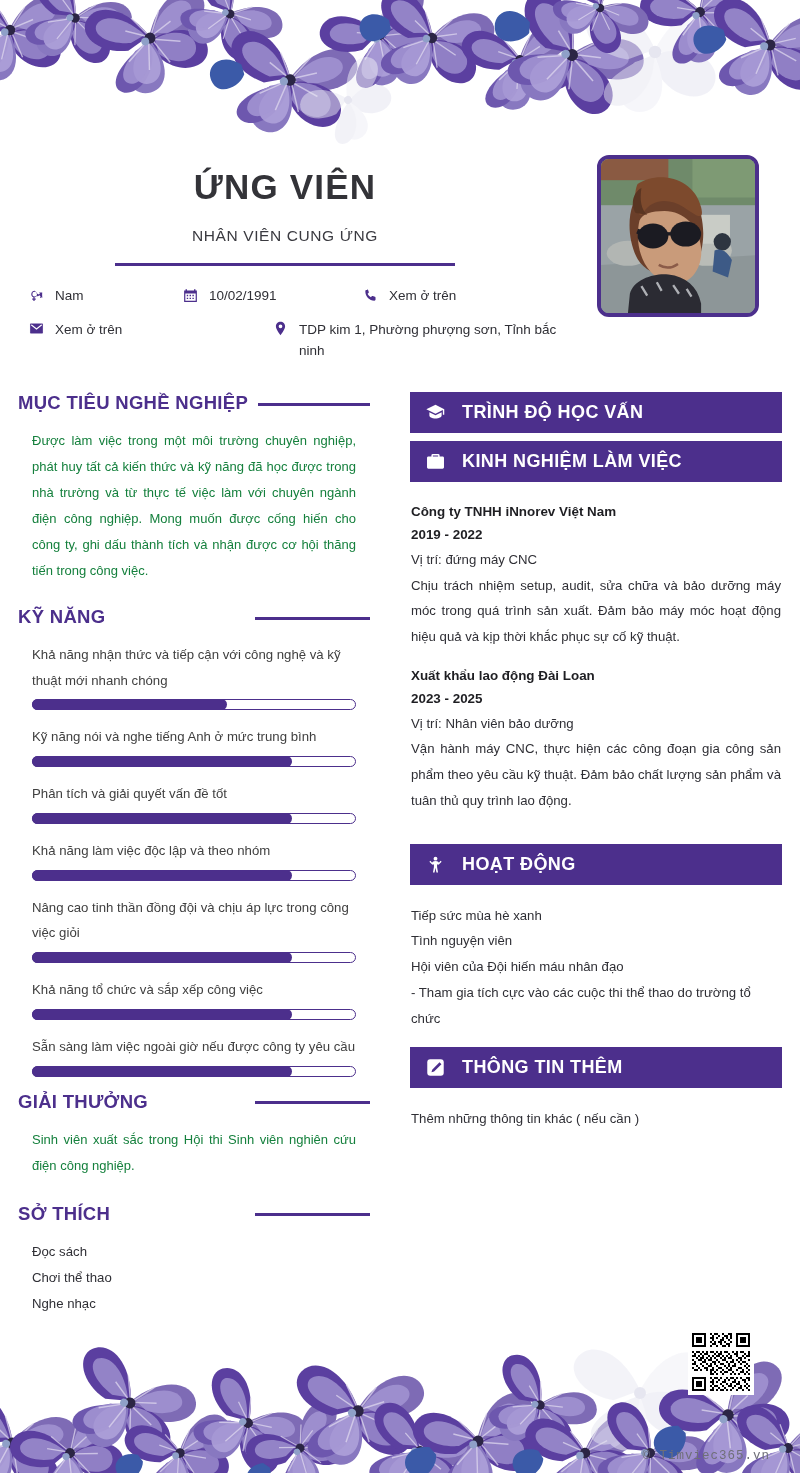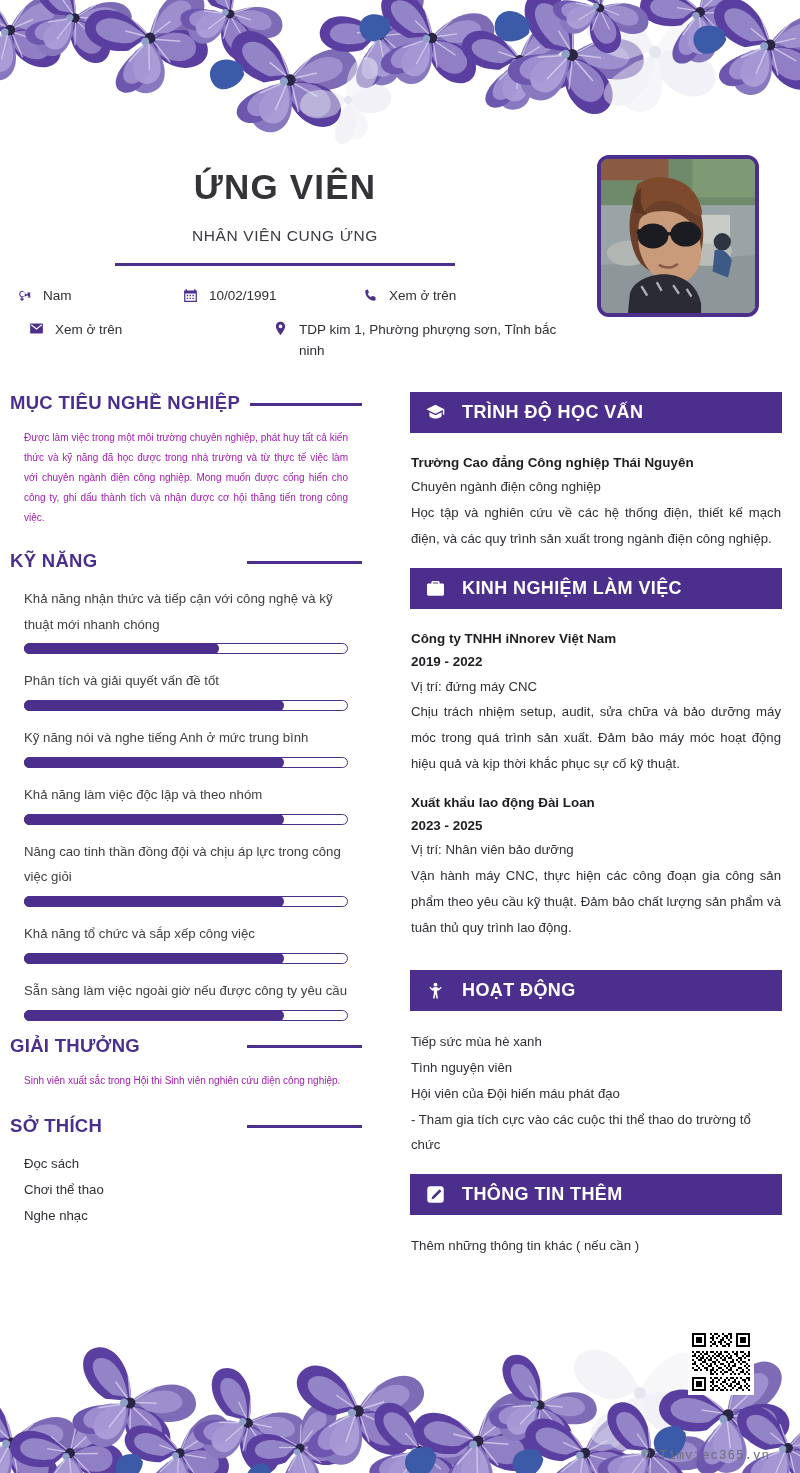--- a/index.html
+++ b/index.html
@@ -93,7 +93,7 @@
     color: #2f2f35;
     line-height: 1.6;
   }
-  .ci-gender { width: 180px; padding-left: 14px; }
+  .ci-gender { width: 180px; padding-left: 26px; }
   .ci-dob    { width: 180px; }
   .ci-phone  { width: 200px; }
   .ci-email  { width: 270px; padding-left: 26px; }

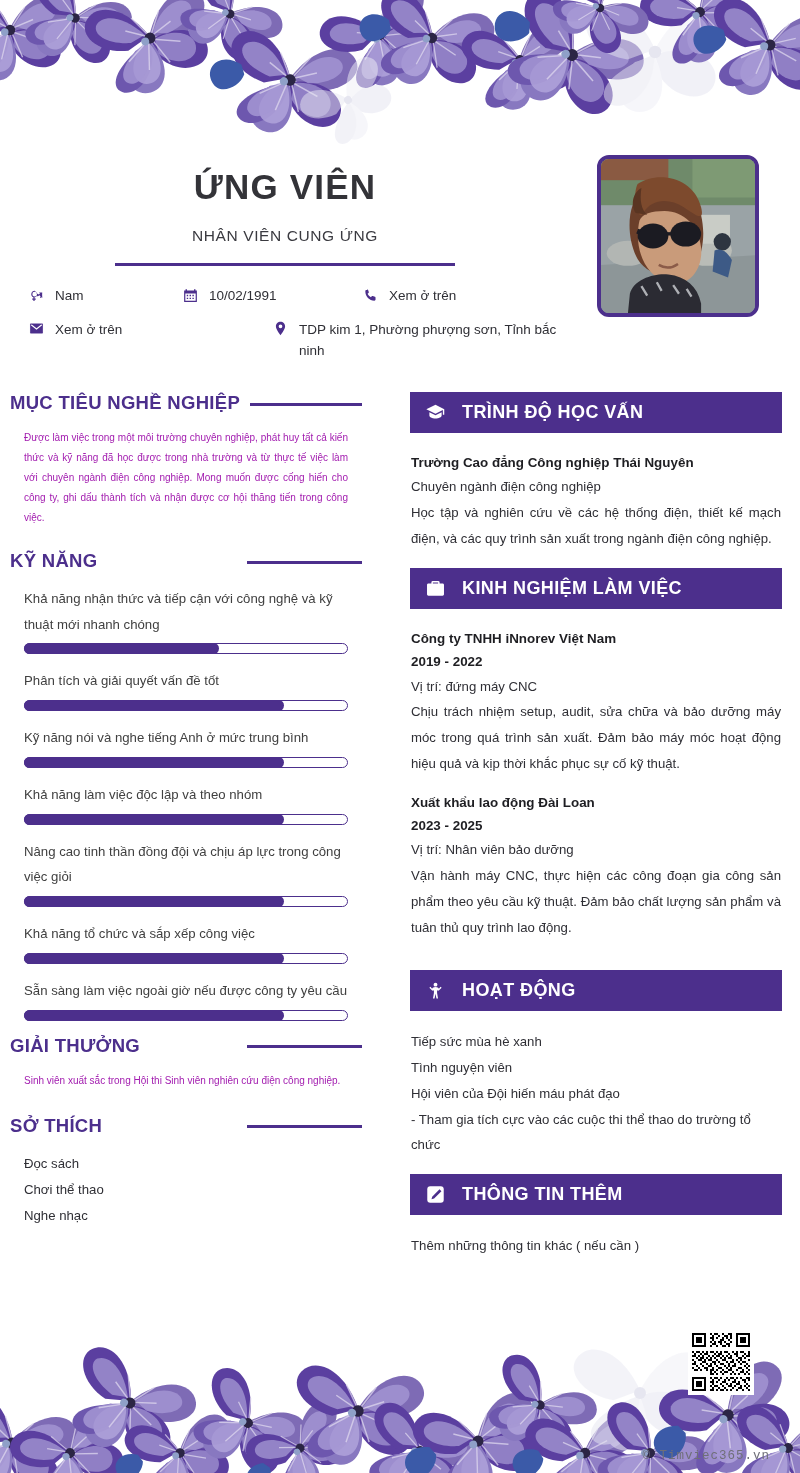--- a/index.html
+++ b/index.html
@@ -112,7 +112,7 @@
   
   .col-left {
     position: absolute;
-    left: 10px;
+    left: 18px;
     top: 392px;
     width: 352px;
   }

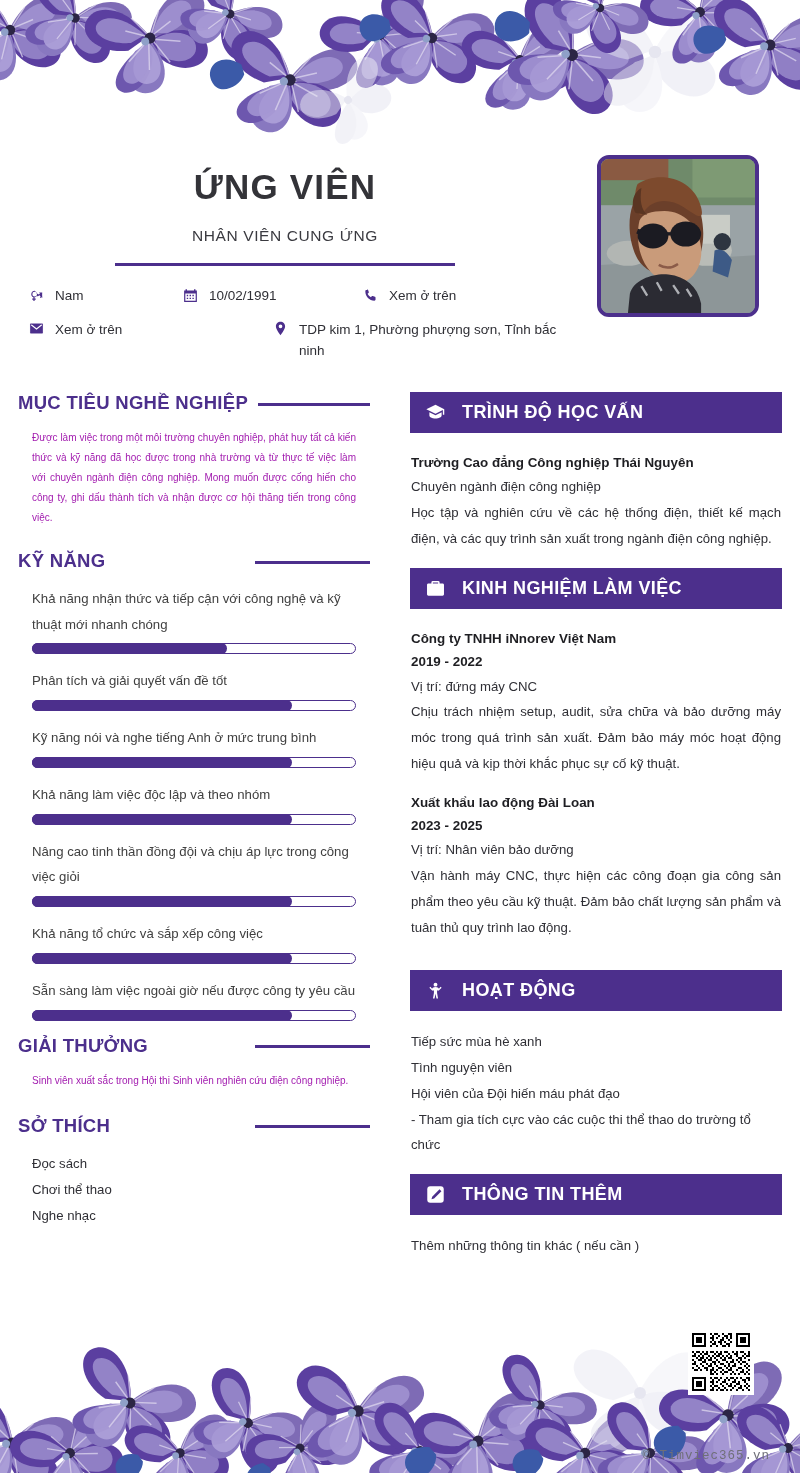--- a/index.html
+++ b/index.html
@@ -147,9 +147,9 @@
     margin-left: auto;
   }
   .lsec-body {
-    font-size: 10px;
+    font-size: 13px;
     line-height: 2.0;
-    color: #a21caf;
+    color: #15803d;
     padding: 0 14px 0 14px;
     text-align: justify;
   }

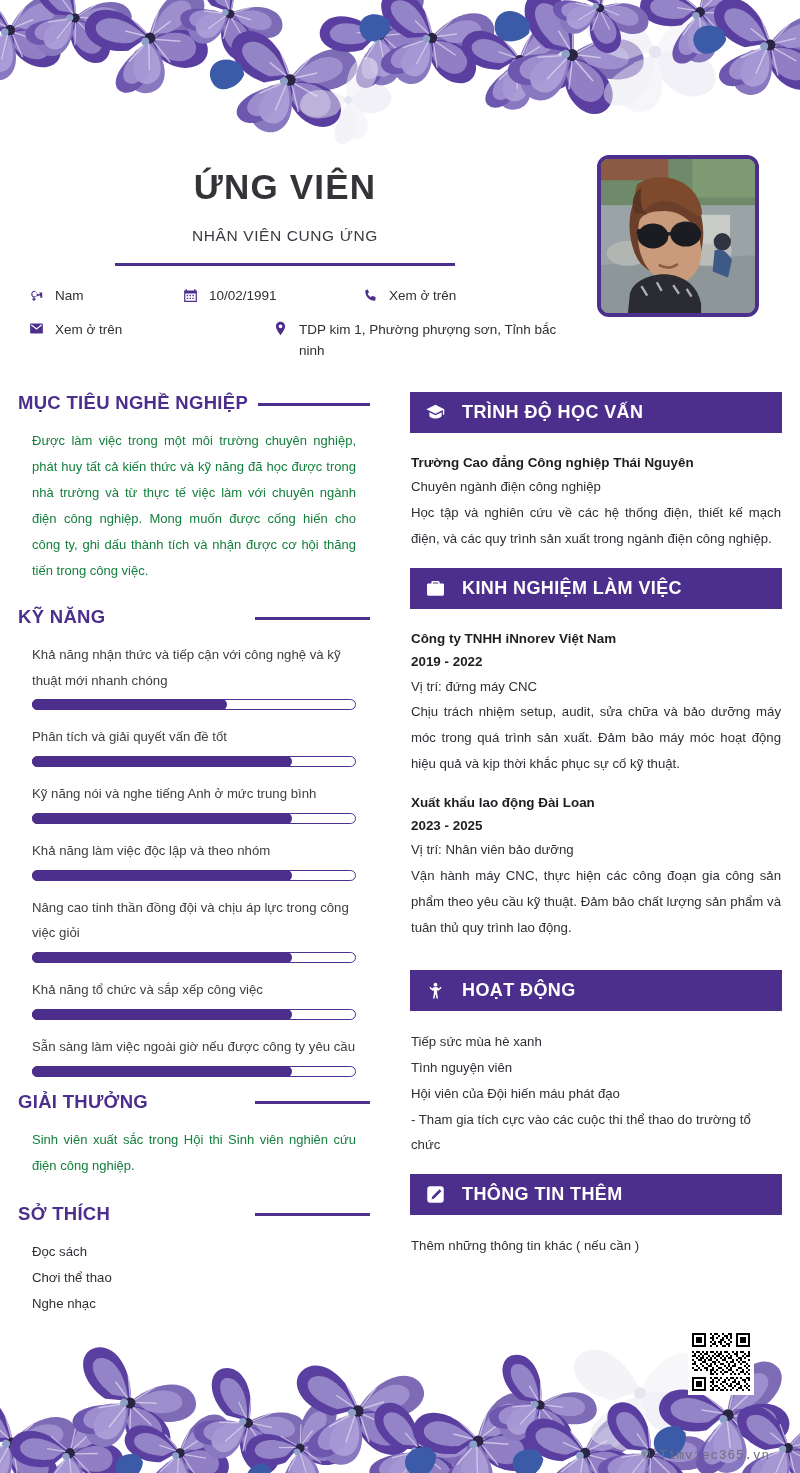--- a/index.html
+++ b/index.html
@@ -511,11 +511,6 @@
             </svg>
         </span>
         <span class="rsec-title">TRÌNH ĐỘ HỌC VẤN</span>
-      </div>
-      <div class="rsec-body">
-        <div class="r-strong">Trường Cao đẳng Công nghiệp Thái Nguyên</div>
-        <div class="r-line">Chuyên ngành điện công nghiệp</div>
-        <div class="r-para">Học tập và nghiên cứu về các hệ thống điện, thiết kế mạch điện, và các quy trình sản xuất trong ngành điện công nghiệp.</div>
       </div>
     </div>
 

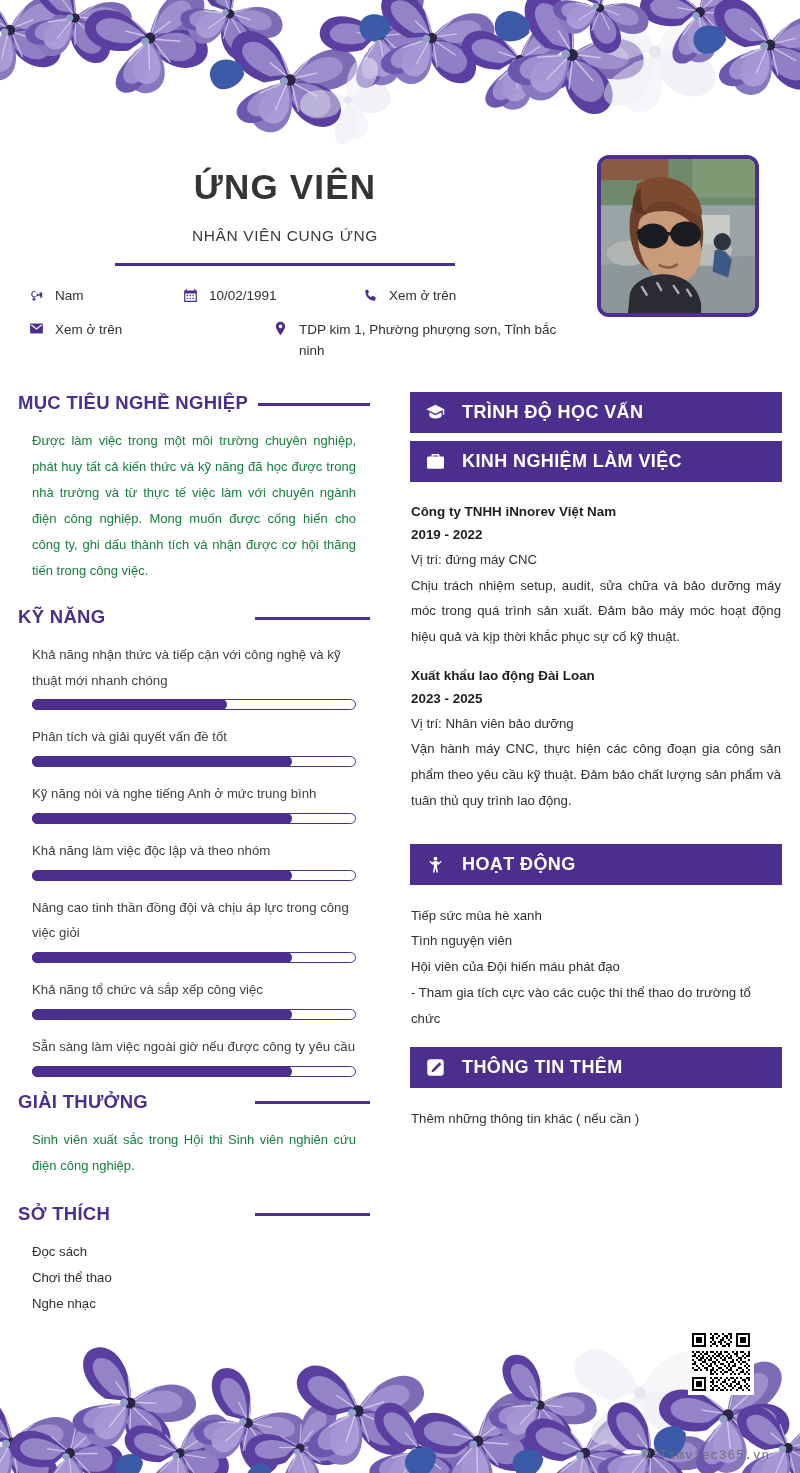--- a/index.html
+++ b/index.html
@@ -442,13 +442,13 @@
             </div>
           </div>
           <div class="skill">
-            <div class="skill-label">Phân tích và giải quyết vấn đề tốt</div>
+            <div class="skill-label">Kỹ năng nói và nghe tiếng Anh ở mức trung bình</div>
             <div class="skill-track">
               <div class="skill-fill" style="width: calc(80% + 2px);"></div>
             </div>
           </div>
           <div class="skill">
-            <div class="skill-label">Kỹ năng nói và nghe tiếng Anh ở mức trung bình</div>
+            <div class="skill-label">Phân tích và giải quyết vấn đề tốt</div>
             <div class="skill-track">
               <div class="skill-fill" style="width: calc(80% + 2px);"></div>
             </div>

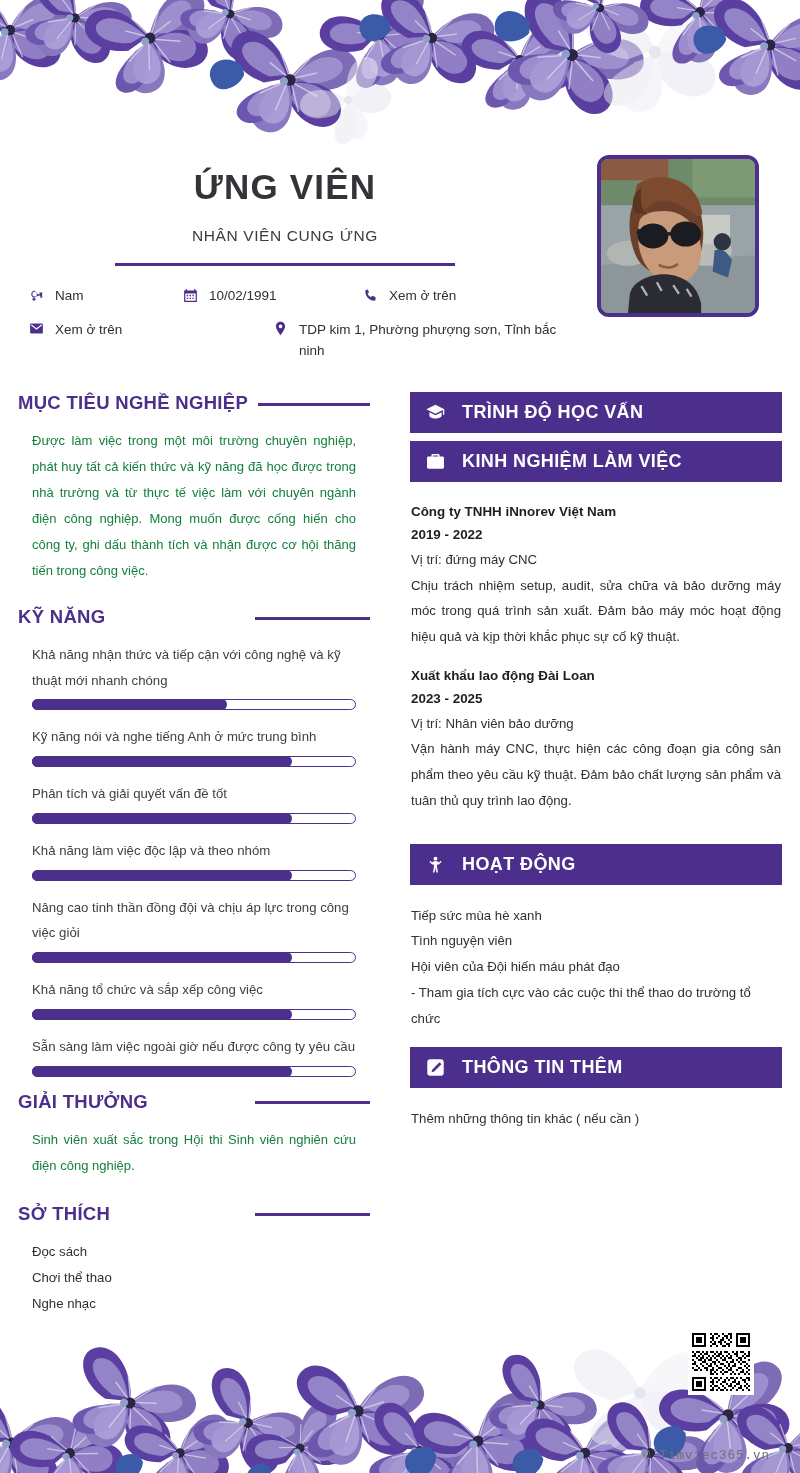--- a/index.html
+++ b/index.html
@@ -552,7 +552,7 @@
       <div class="rsec-body" id="activities-container">
           <div class="r-line">Tiếp sức mùa hè xanh</div>
           <div class="r-line">Tình nguyện viên</div>
-          <div class="r-line">Hội viên của Đội hiến máu phát đạo</div>
+          <div class="r-line">Hội viên của Đội hiến máu nhân đạo</div>
           <div class="r-line">- Tham gia tích cực vào các cuộc thi thể thao do trường tổ chức</div>
         </div>
     </div>

